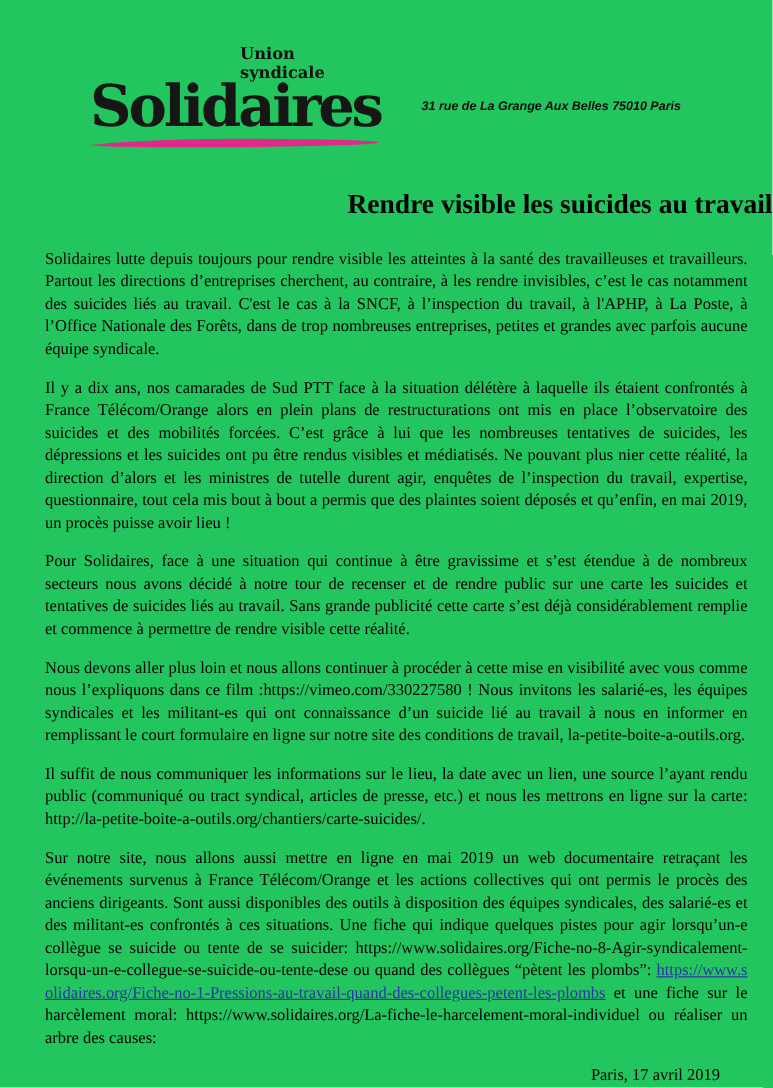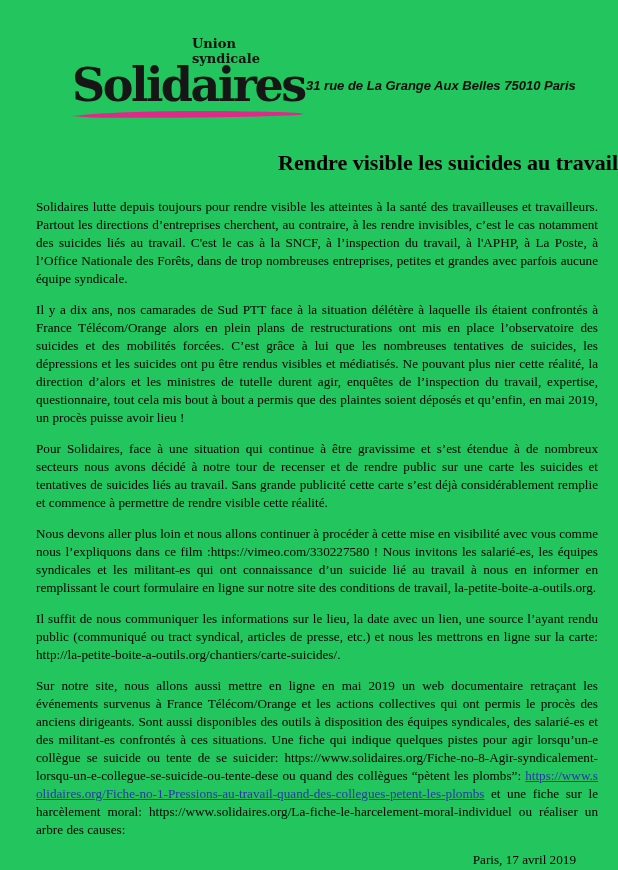--- a/index.html
+++ b/index.html
@@ -40,10 +40,10 @@
 
   .address {
     margin-top:42px;
-    text-align:left;
+    text-align:center;
     font-family:"Liberation Sans", sans-serif;
     font-weight:bold; font-style:italic;
-    font-size:13px; line-height:15px;
+    font-size:10px; line-height:15px;
     color:#0d0d0d;
     width:280px;
   }

